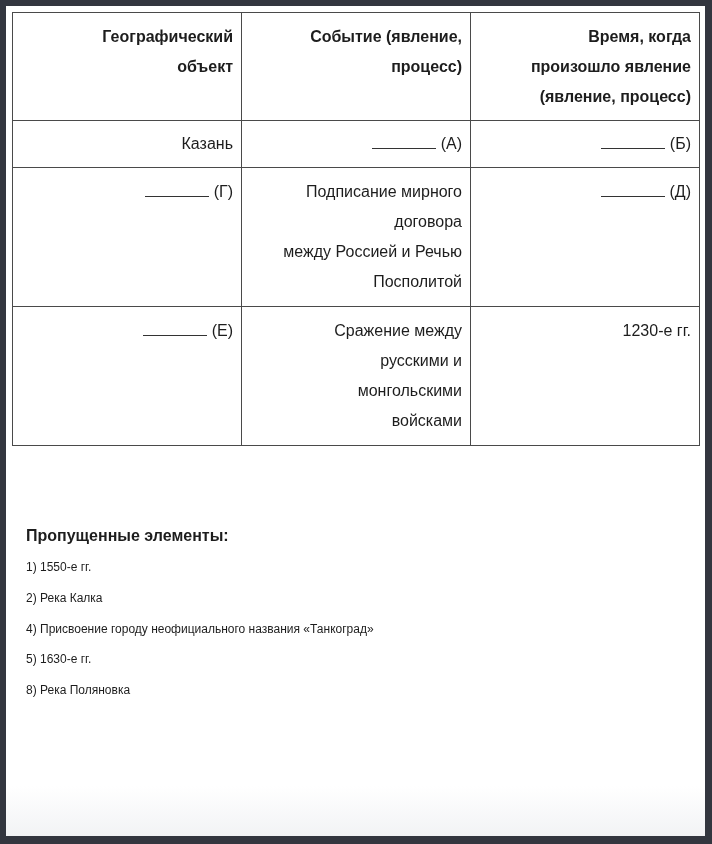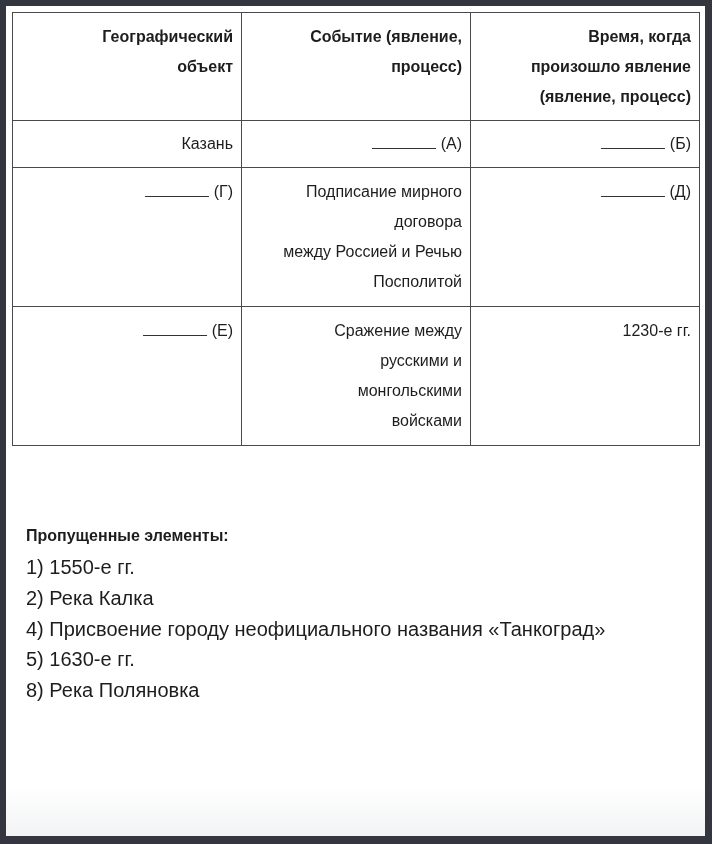--- a/index.html
+++ b/index.html
@@ -69,7 +69,7 @@
       height: 31px;
     }
     .missing-item {
-      font-size: 20px;
+      font-size: 12px;
       line-height: 30px;
       height: 30.8px;
     }

